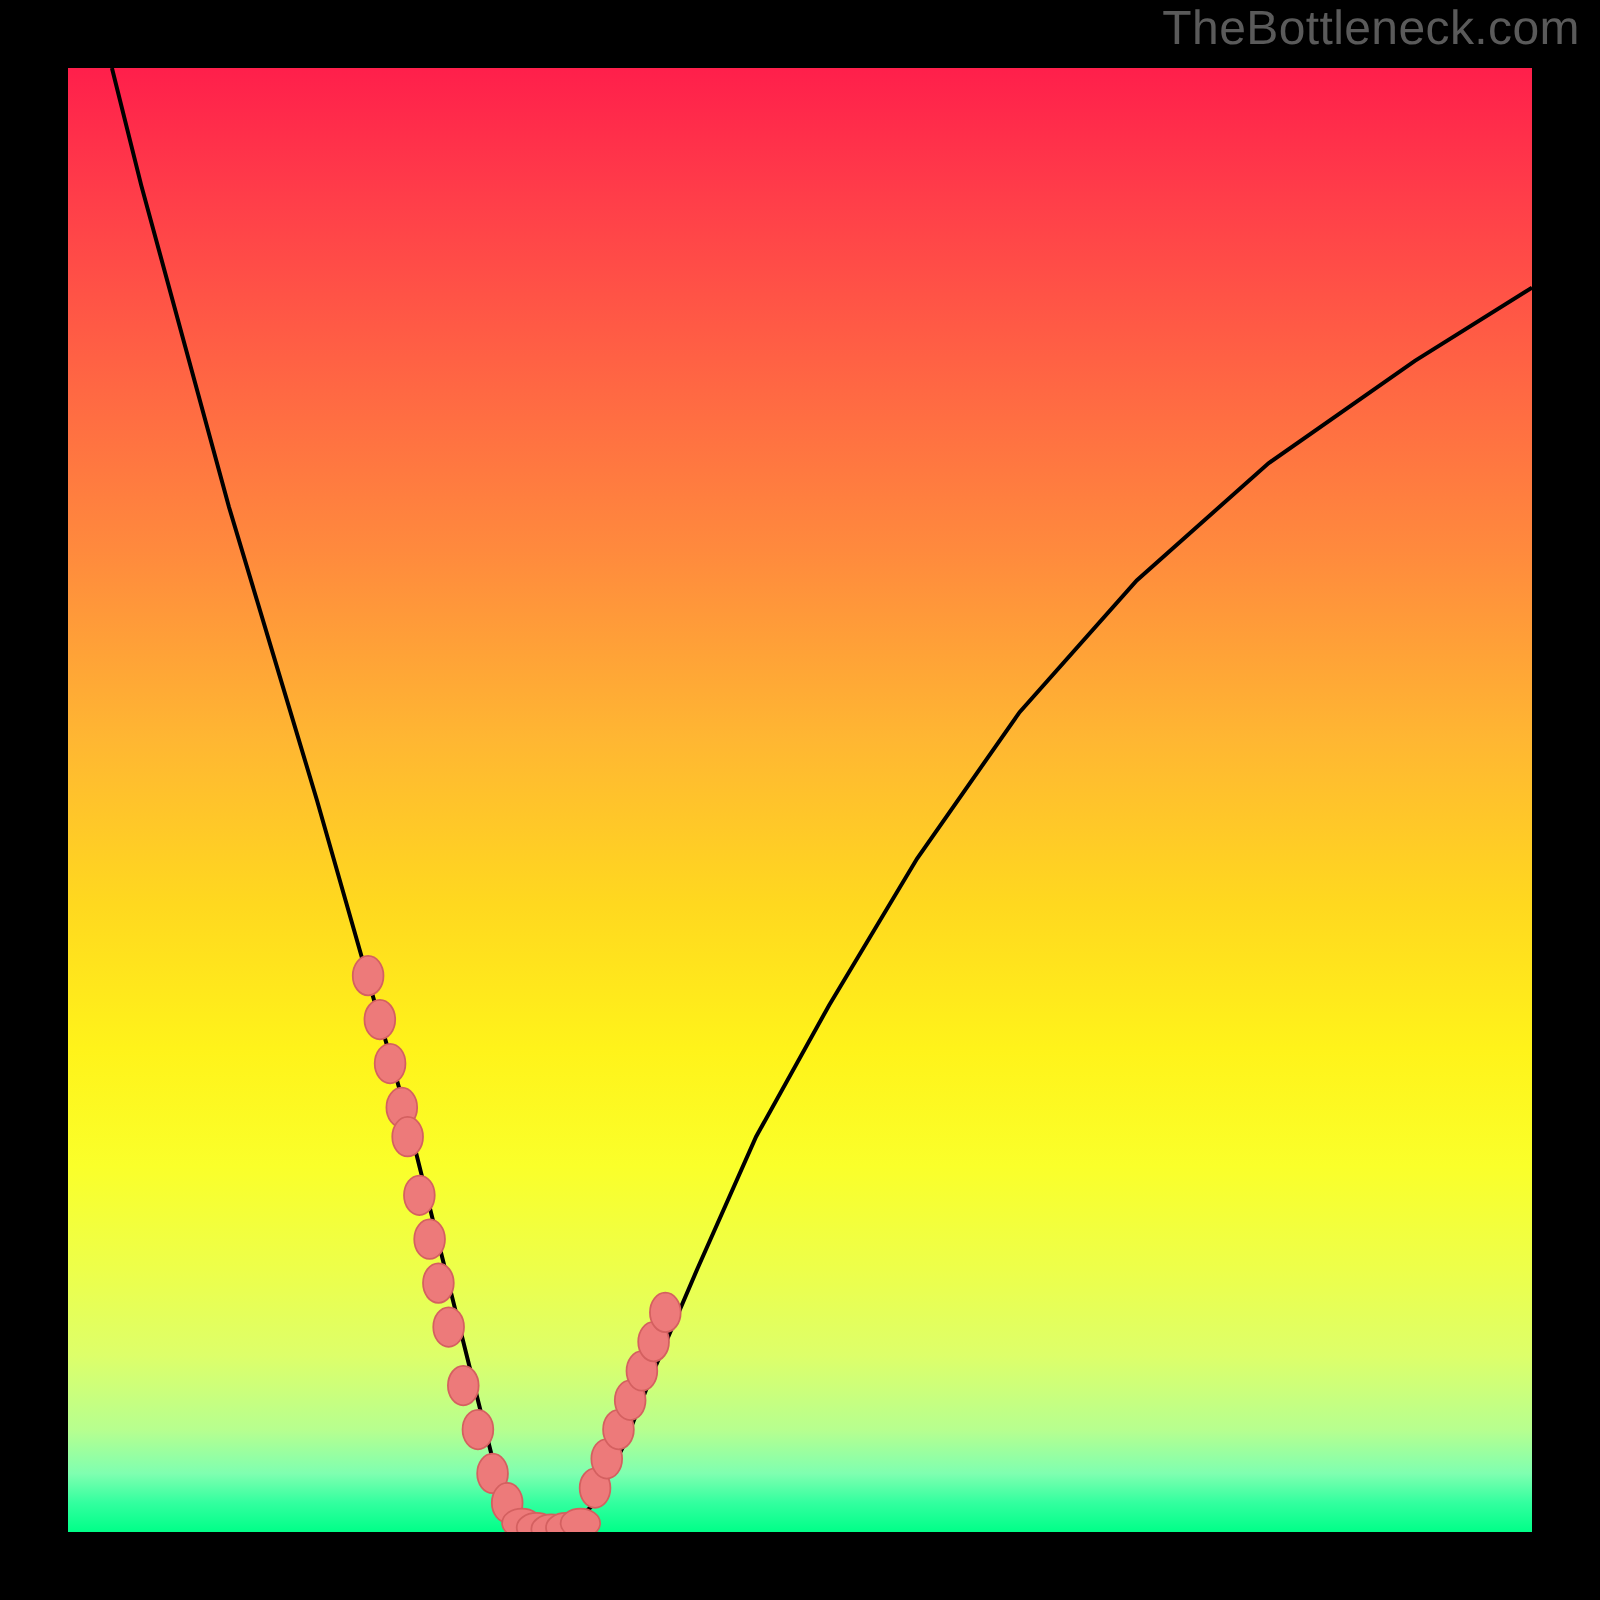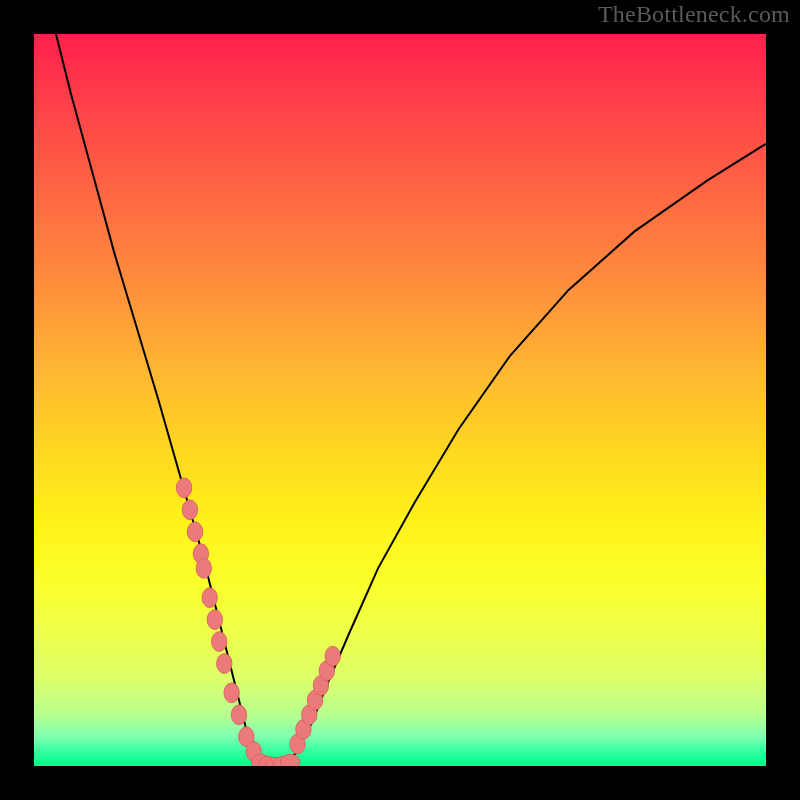--- a/index.html
+++ b/index.html
@@ -16,7 +16,6 @@
     width: 800px;
     height: 800px;
     background: #000;
-    font-family: Liberation Serif, serif;
   }
   .watermark {
     position: absolute;

